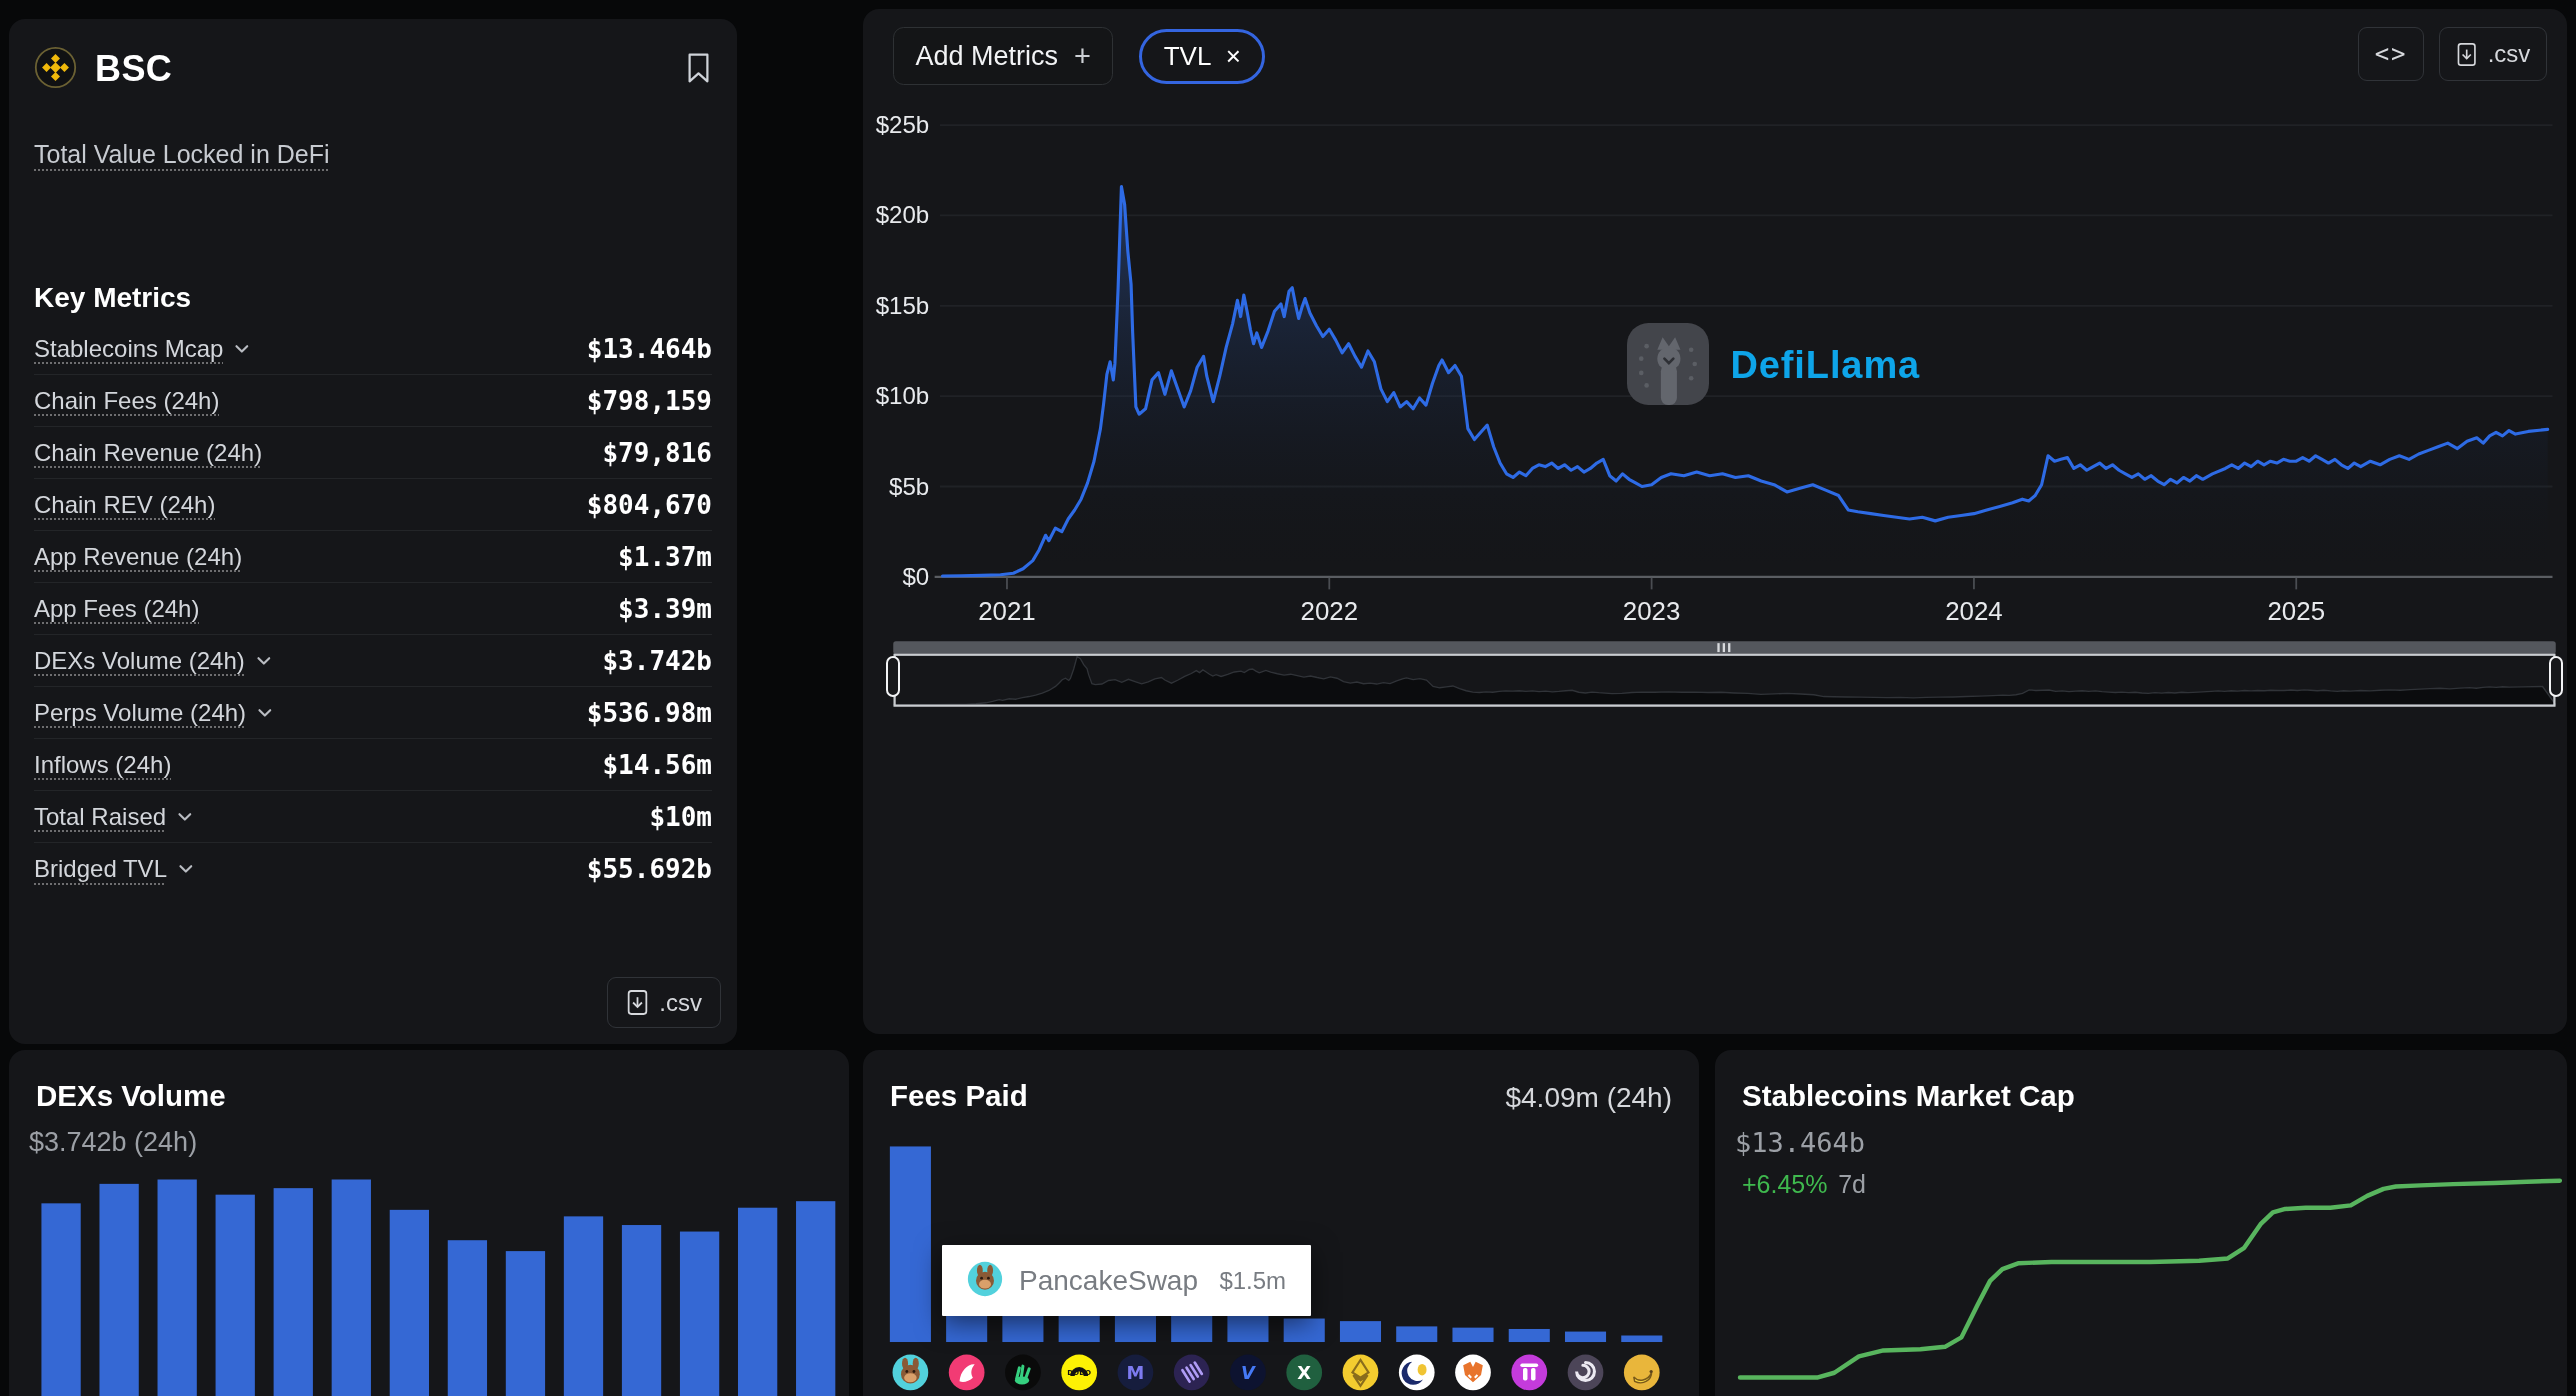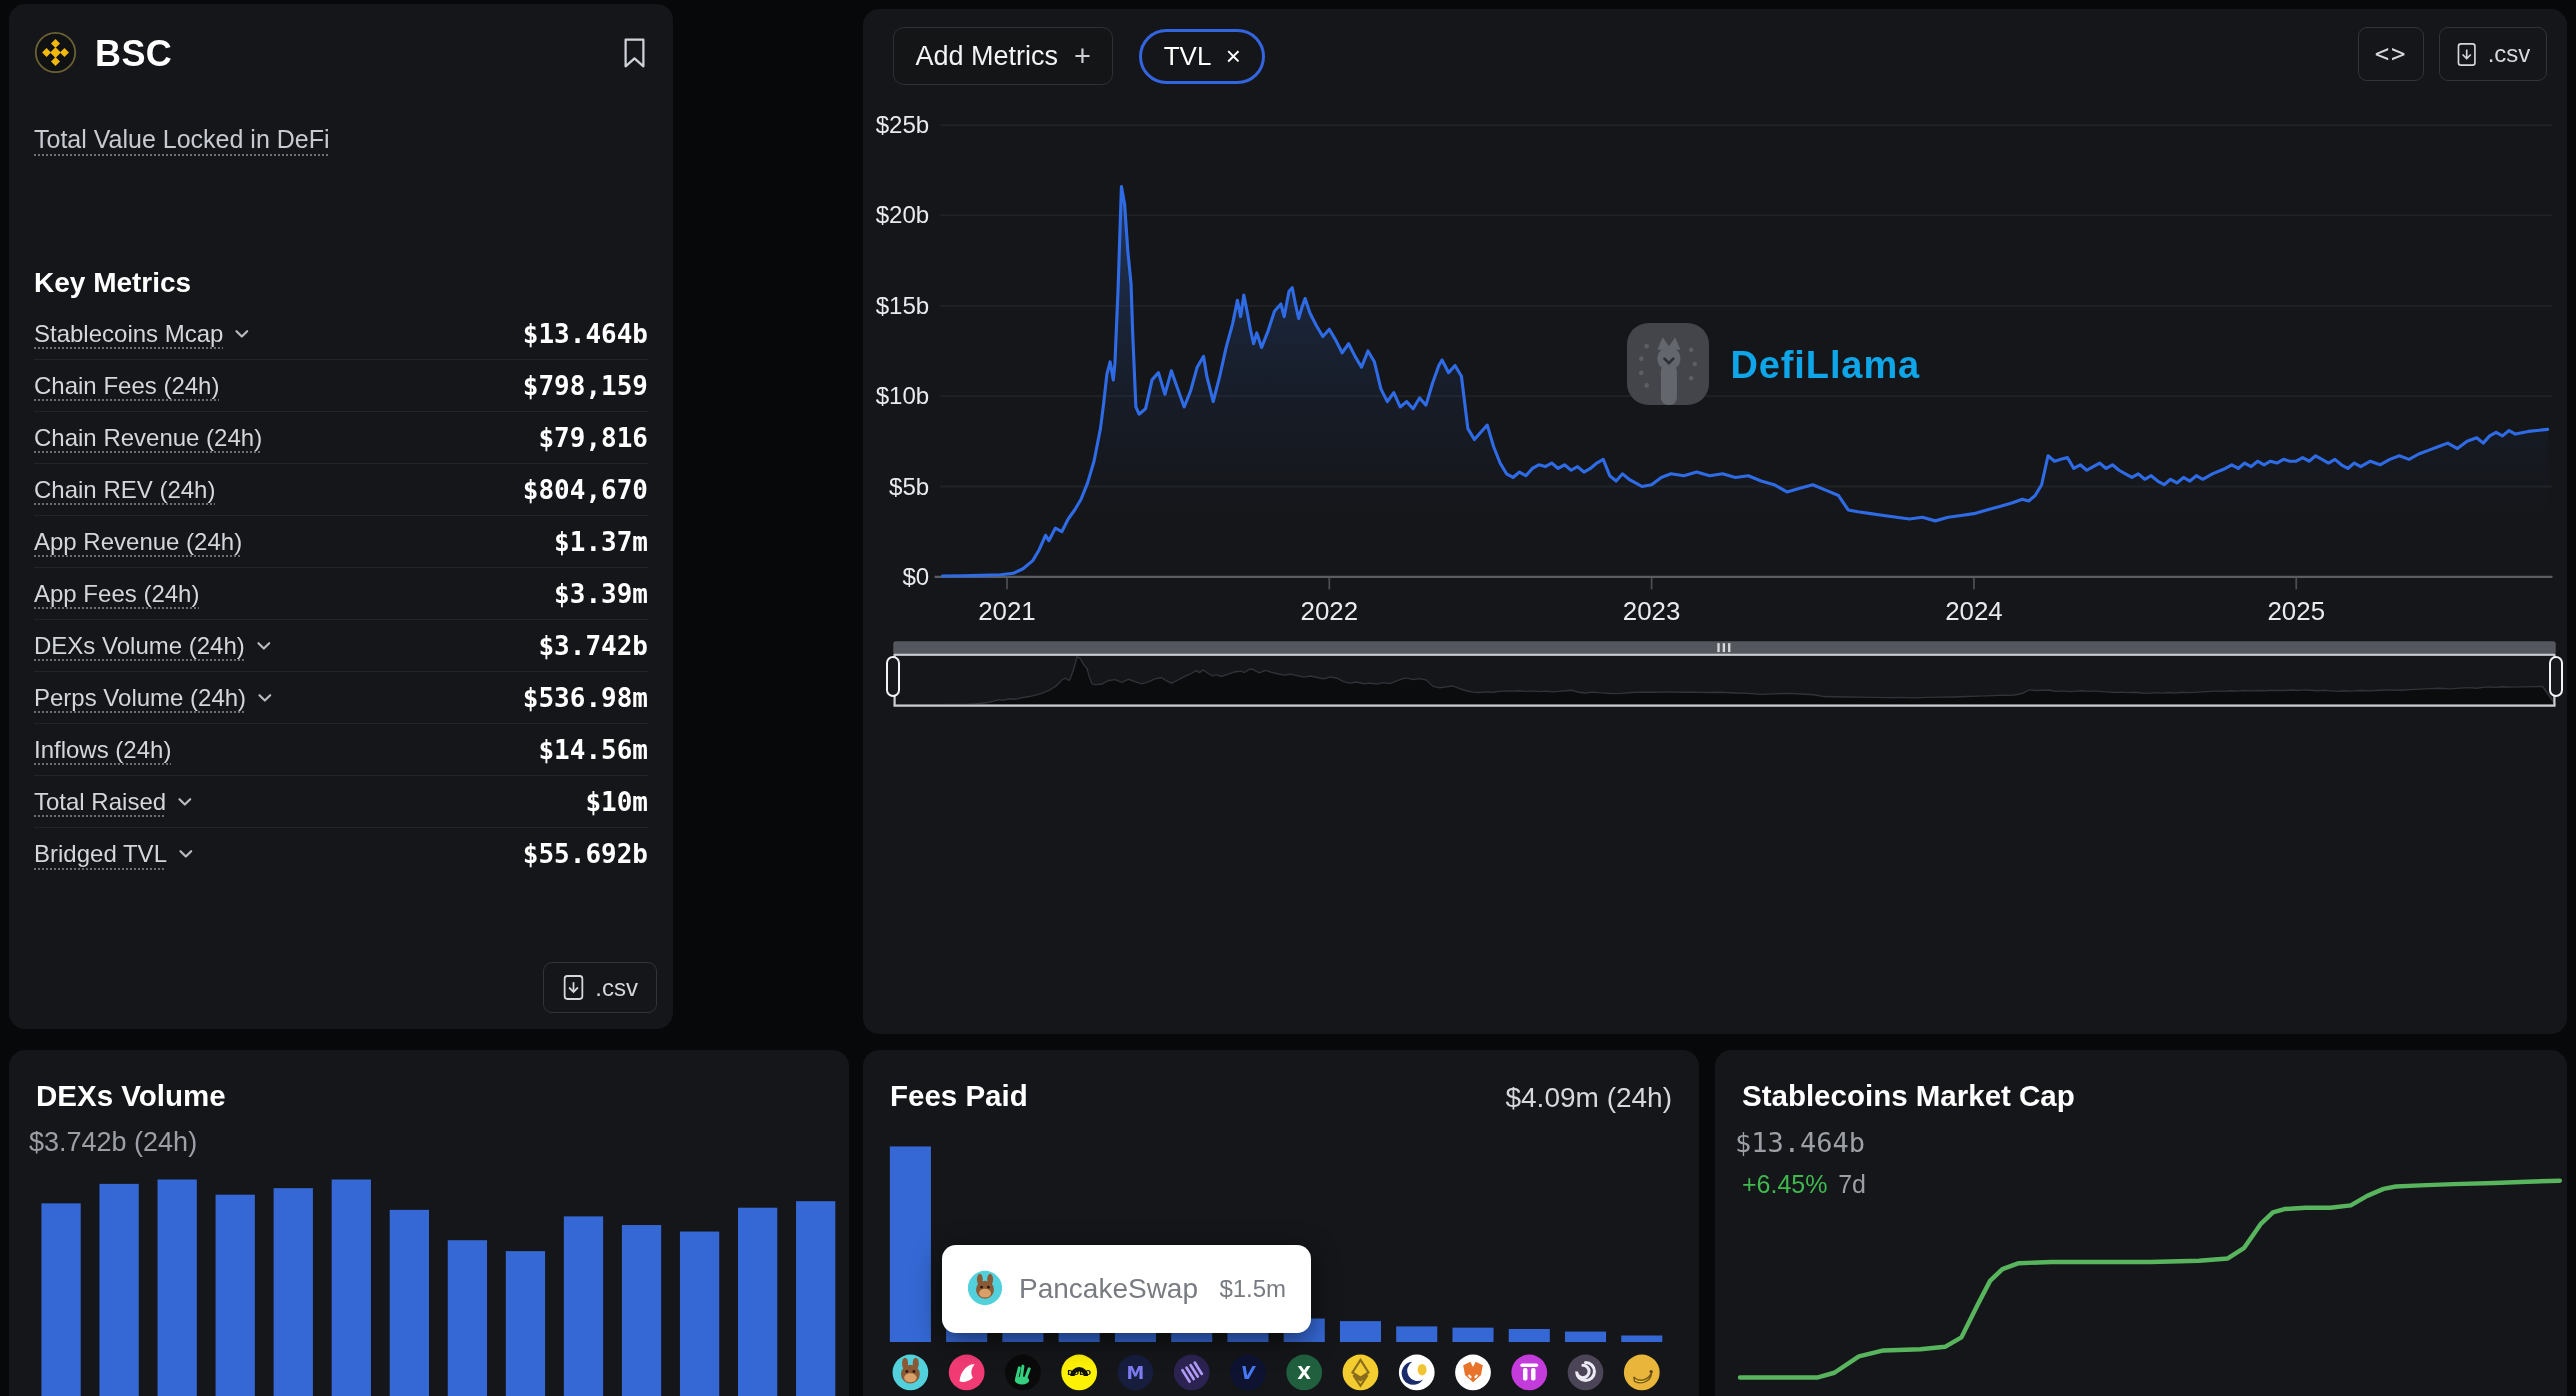--- a/index.html
+++ b/index.html
@@ -15,7 +15,7 @@
             text-decoration-color:rgba(255,255,255,.38); }
 
   
-  #card-left { left:9px; top:4px; width:664px; height:1025px; }
+  #card-left { left:9px; top:19px; width:728px; height:1025px; }
   .lc-header { position:absolute; top:27px; left:25px; right:25px;
                display:flex; align-items:center; gap:18px; }
   .lc-title { font-size:36px; font-weight:700; letter-spacing:0.4px; }

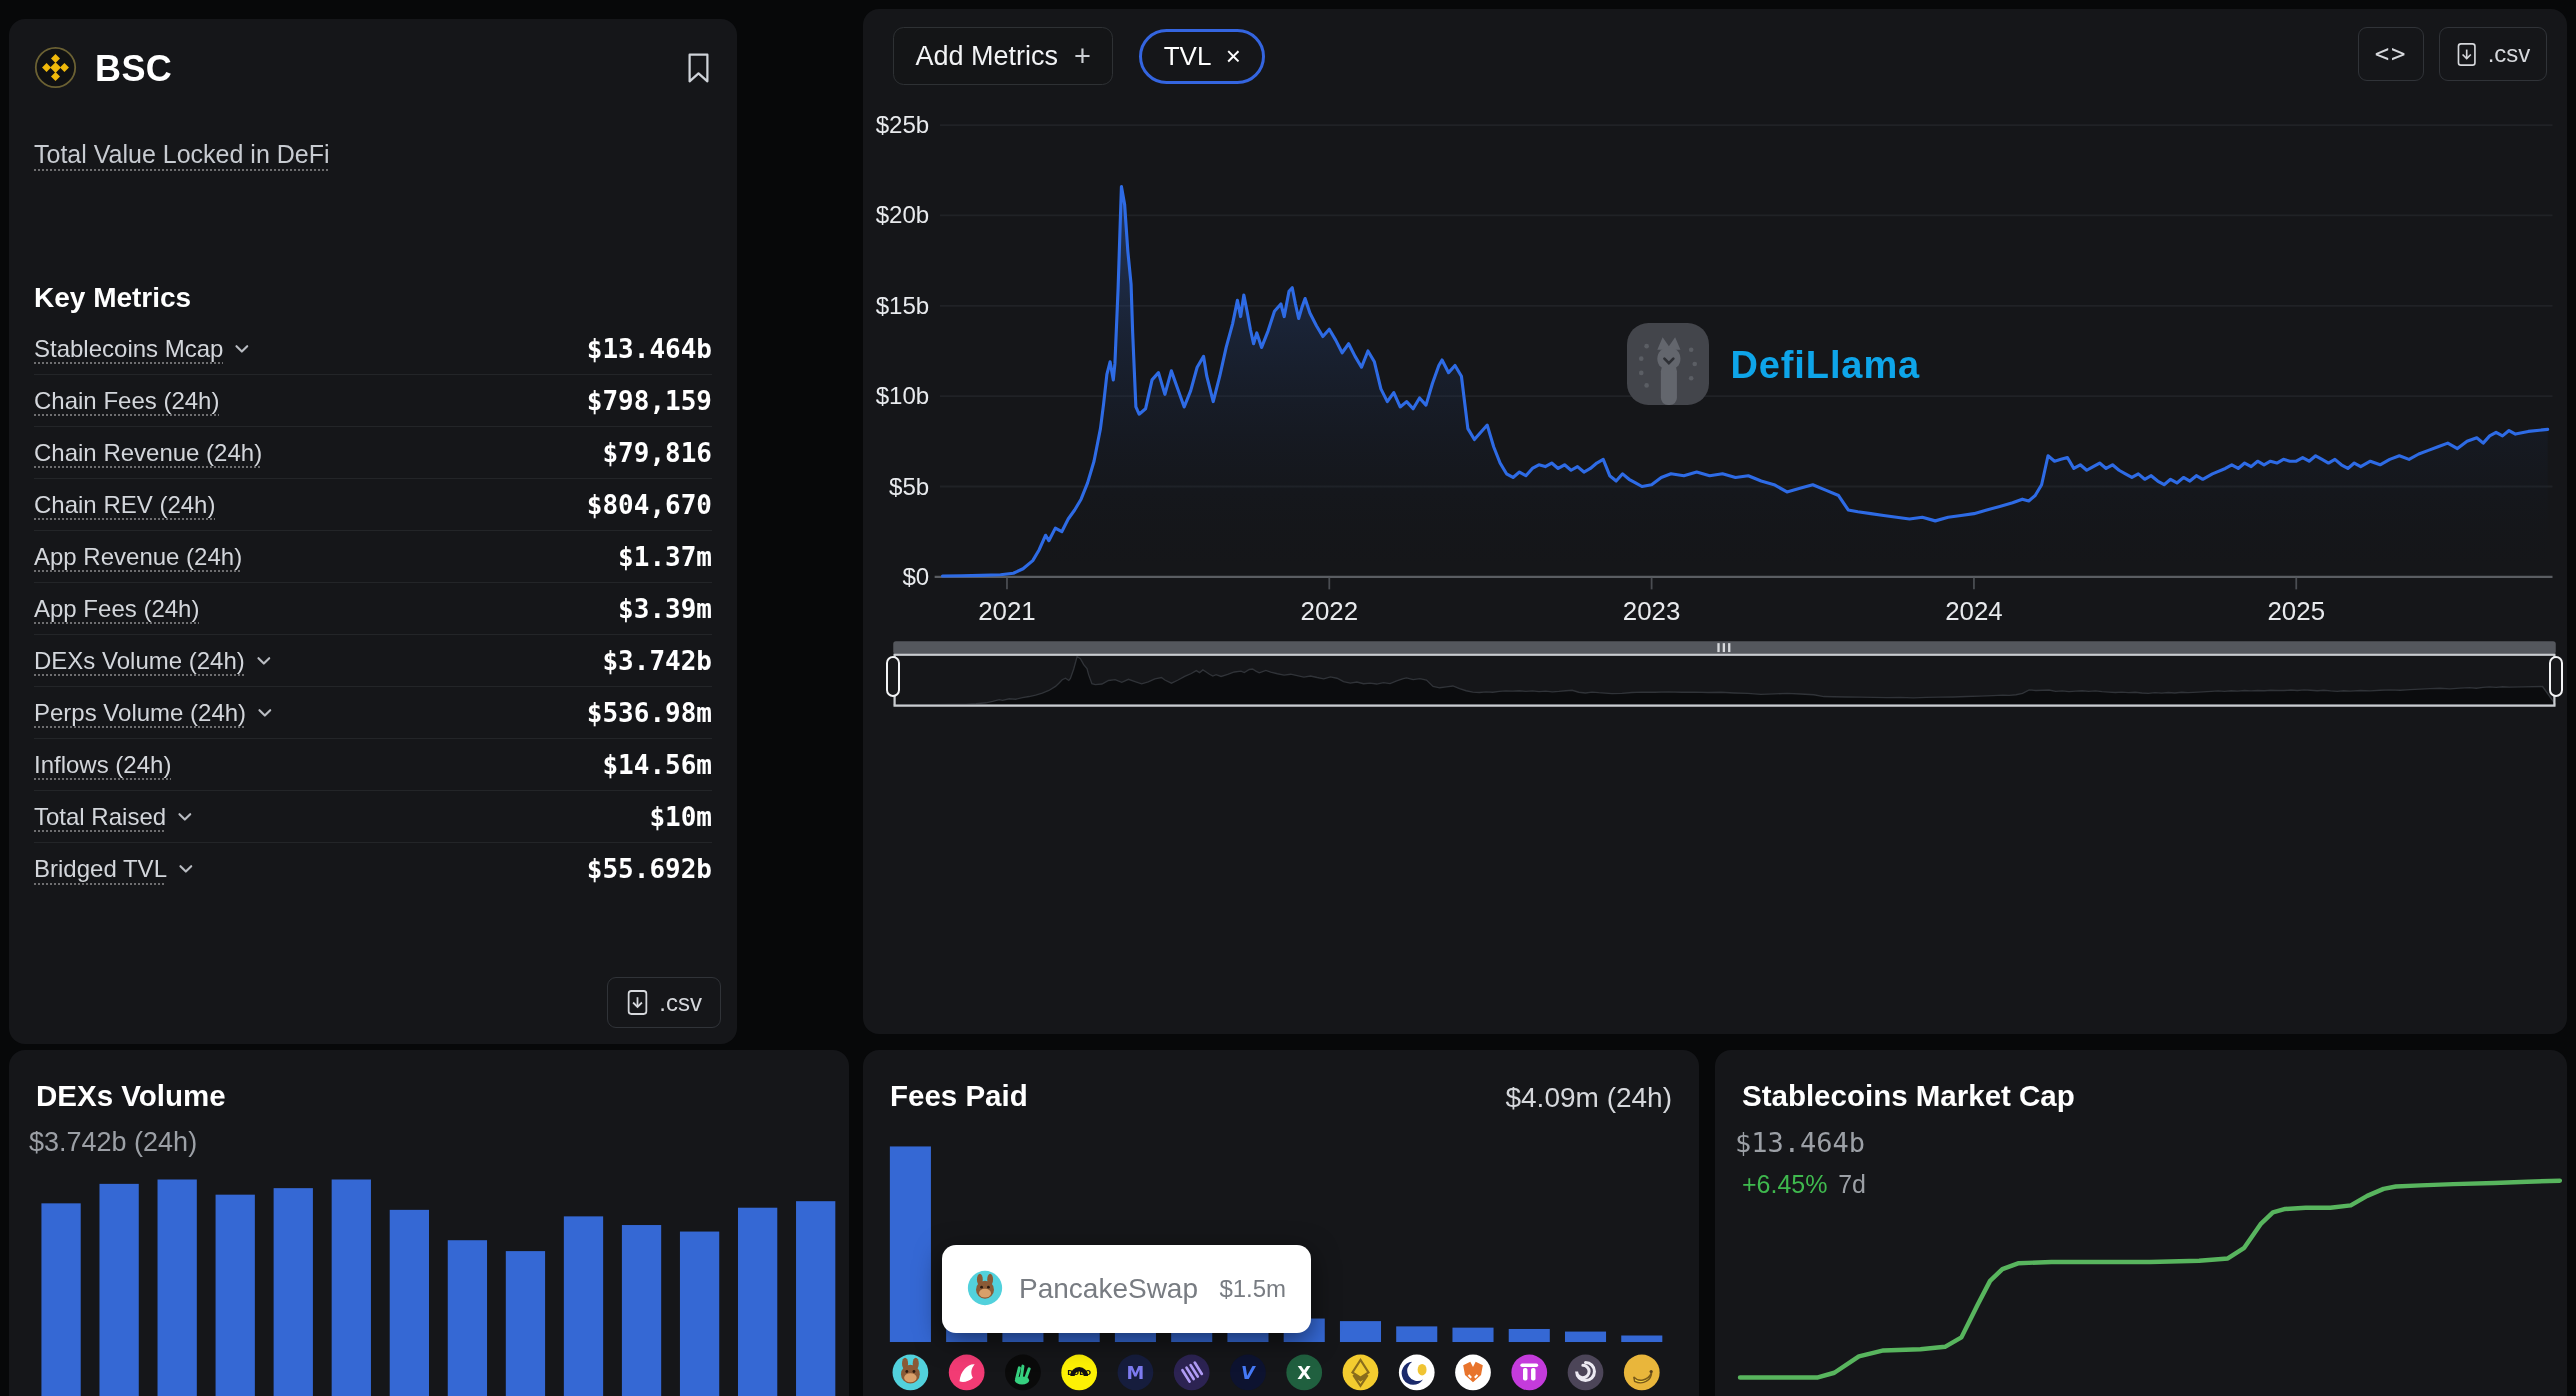--- a/index.html
+++ b/index.html
@@ -77,8 +77,8 @@
   .bc-change { color:#3fb94e; }
   .fees-right { position:absolute; top:32px; right:27px; font-size:28px; color:#d6d8dc; }
   .bottom-svg { position:absolute; left:0; top:0; }
-  .tooltip { position:absolute; left:79px; top:195px; height:88px; background:#fff;
-             border-radius:14px; display:flex; align-items:center; gap:16px;
+  .tooltip { position:absolute; left:79px; top:195px; height:71px; background:#fff;
+             border-radius:1px; display:flex; align-items:center; gap:16px;
              padding:0 25px; box-shadow:0 7.1px 27px rgba(0,0,0,.55); z-index:4; }
   .tooltip-text { font-size:28px; color:#787c82; white-space:nowrap; }
   .tooltip-value { font-size:24px; color:#787c82; margin-left:5.4px; }

